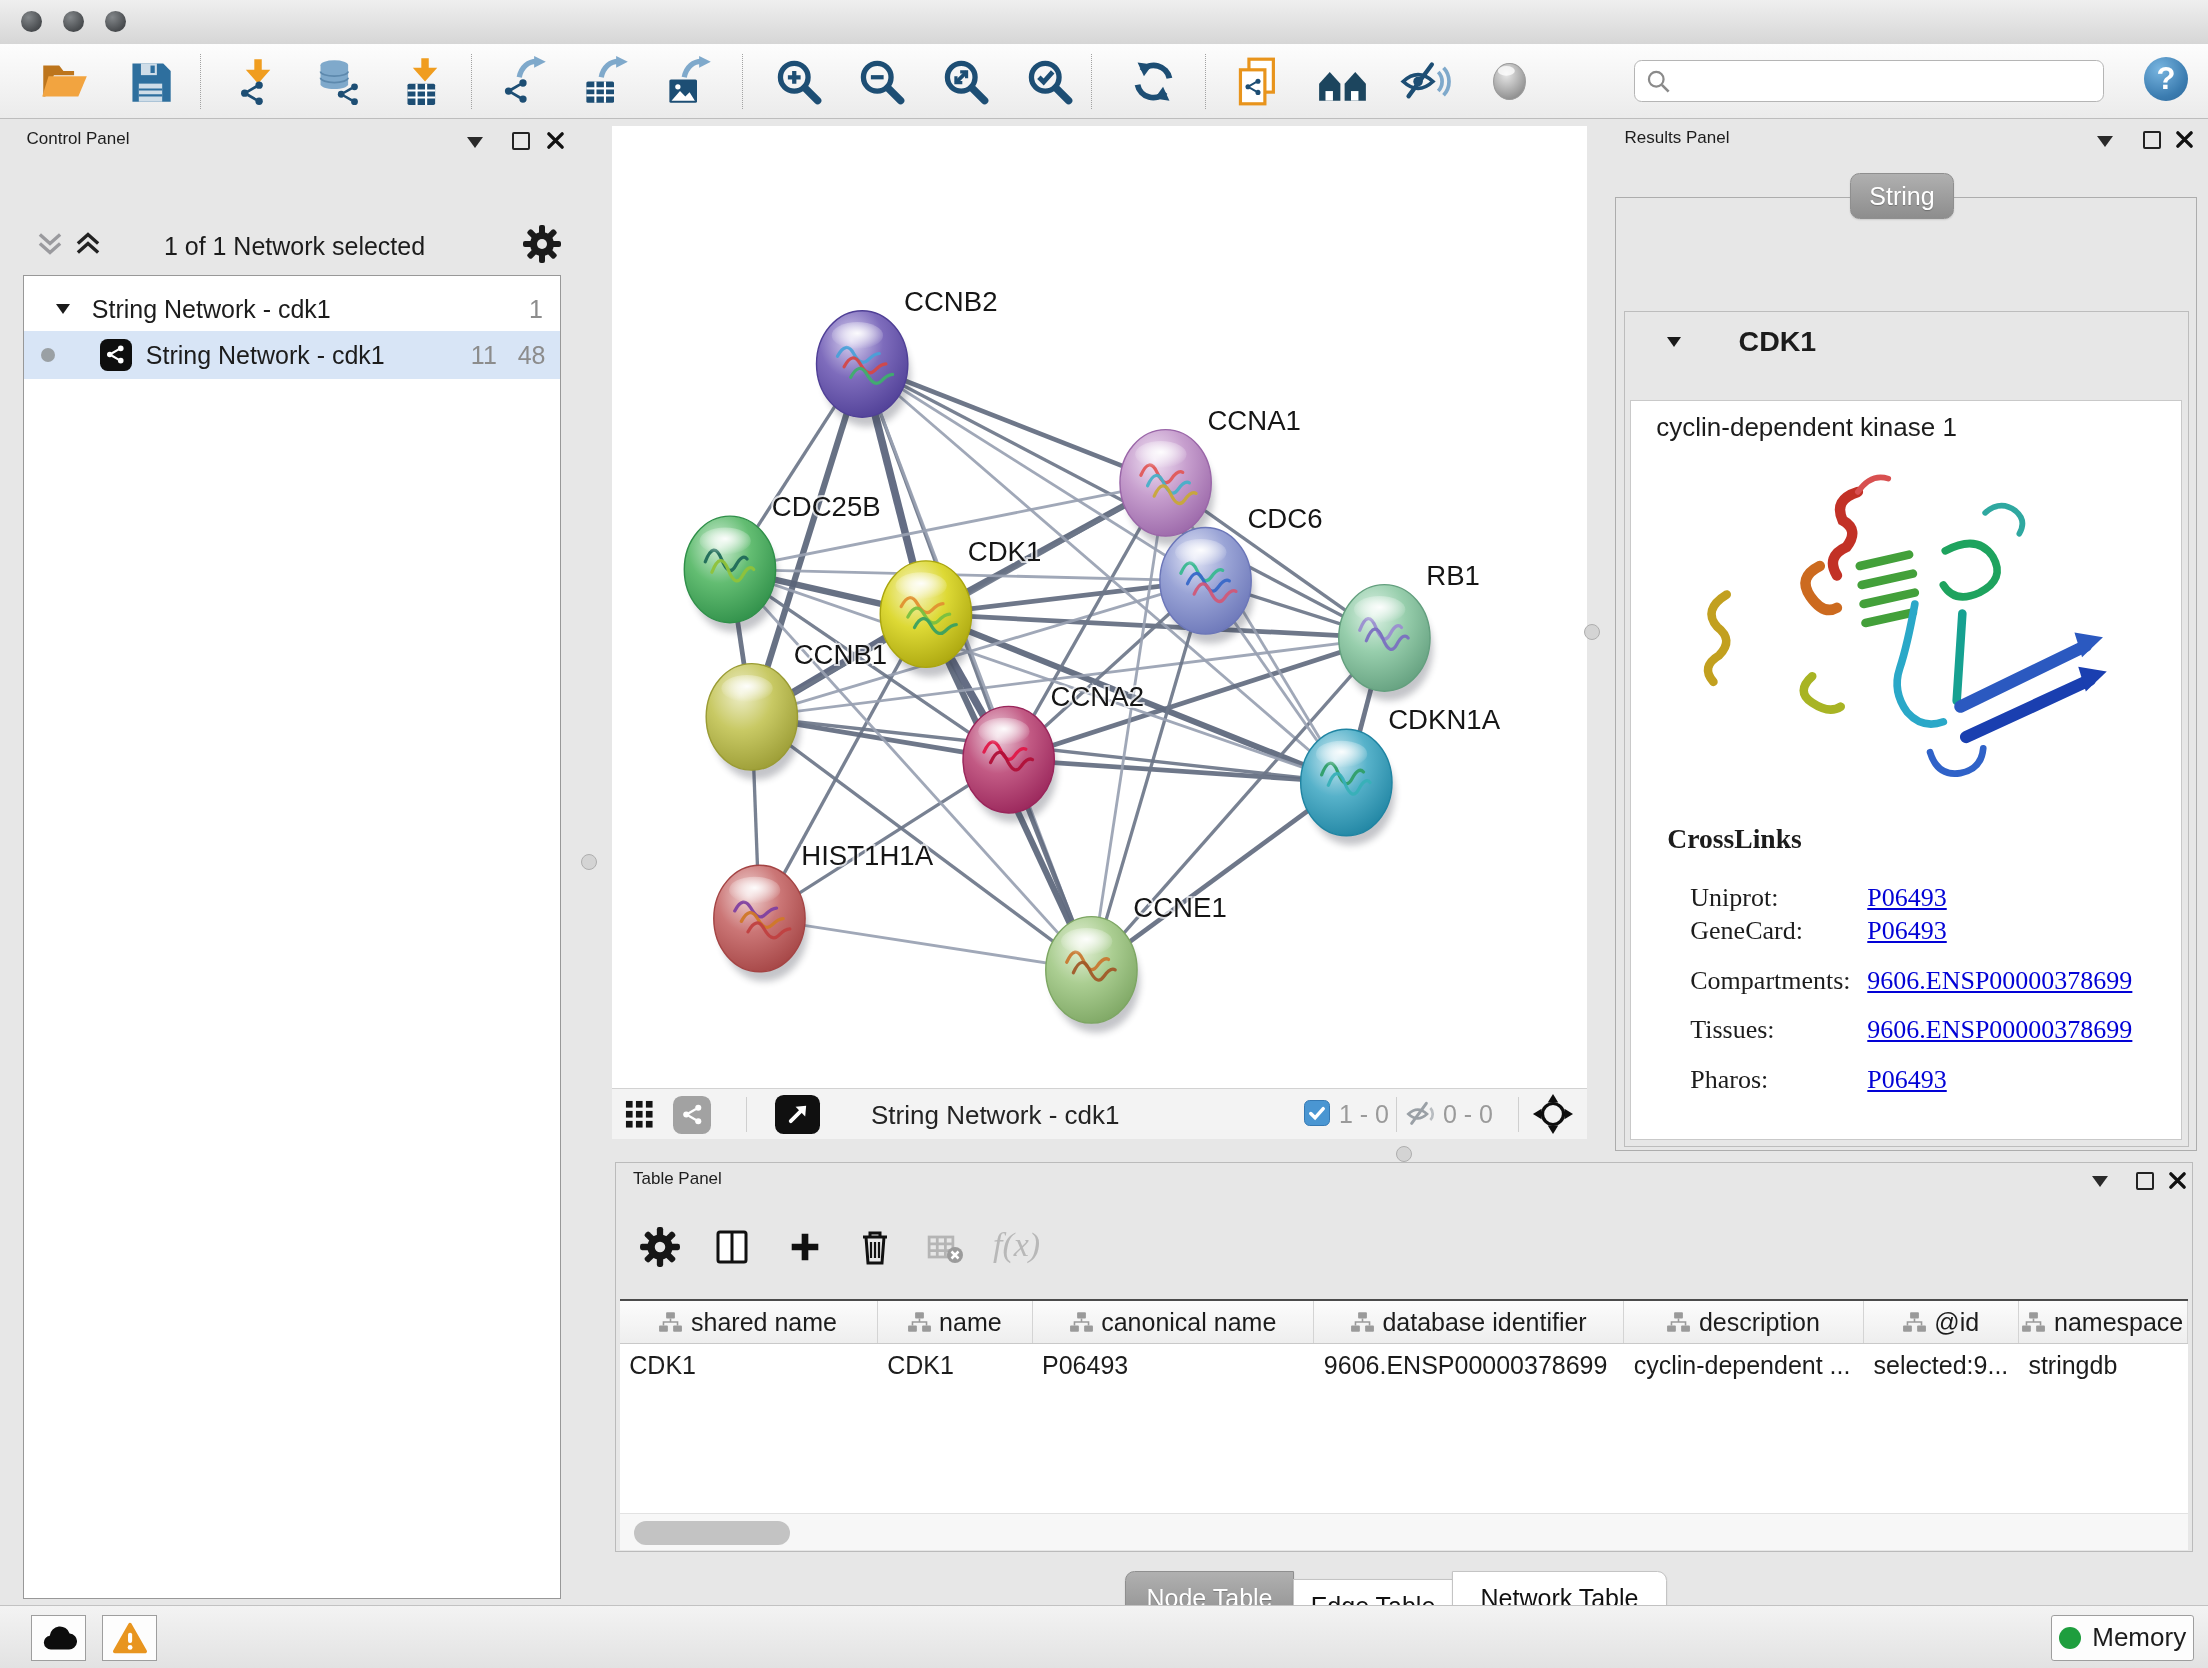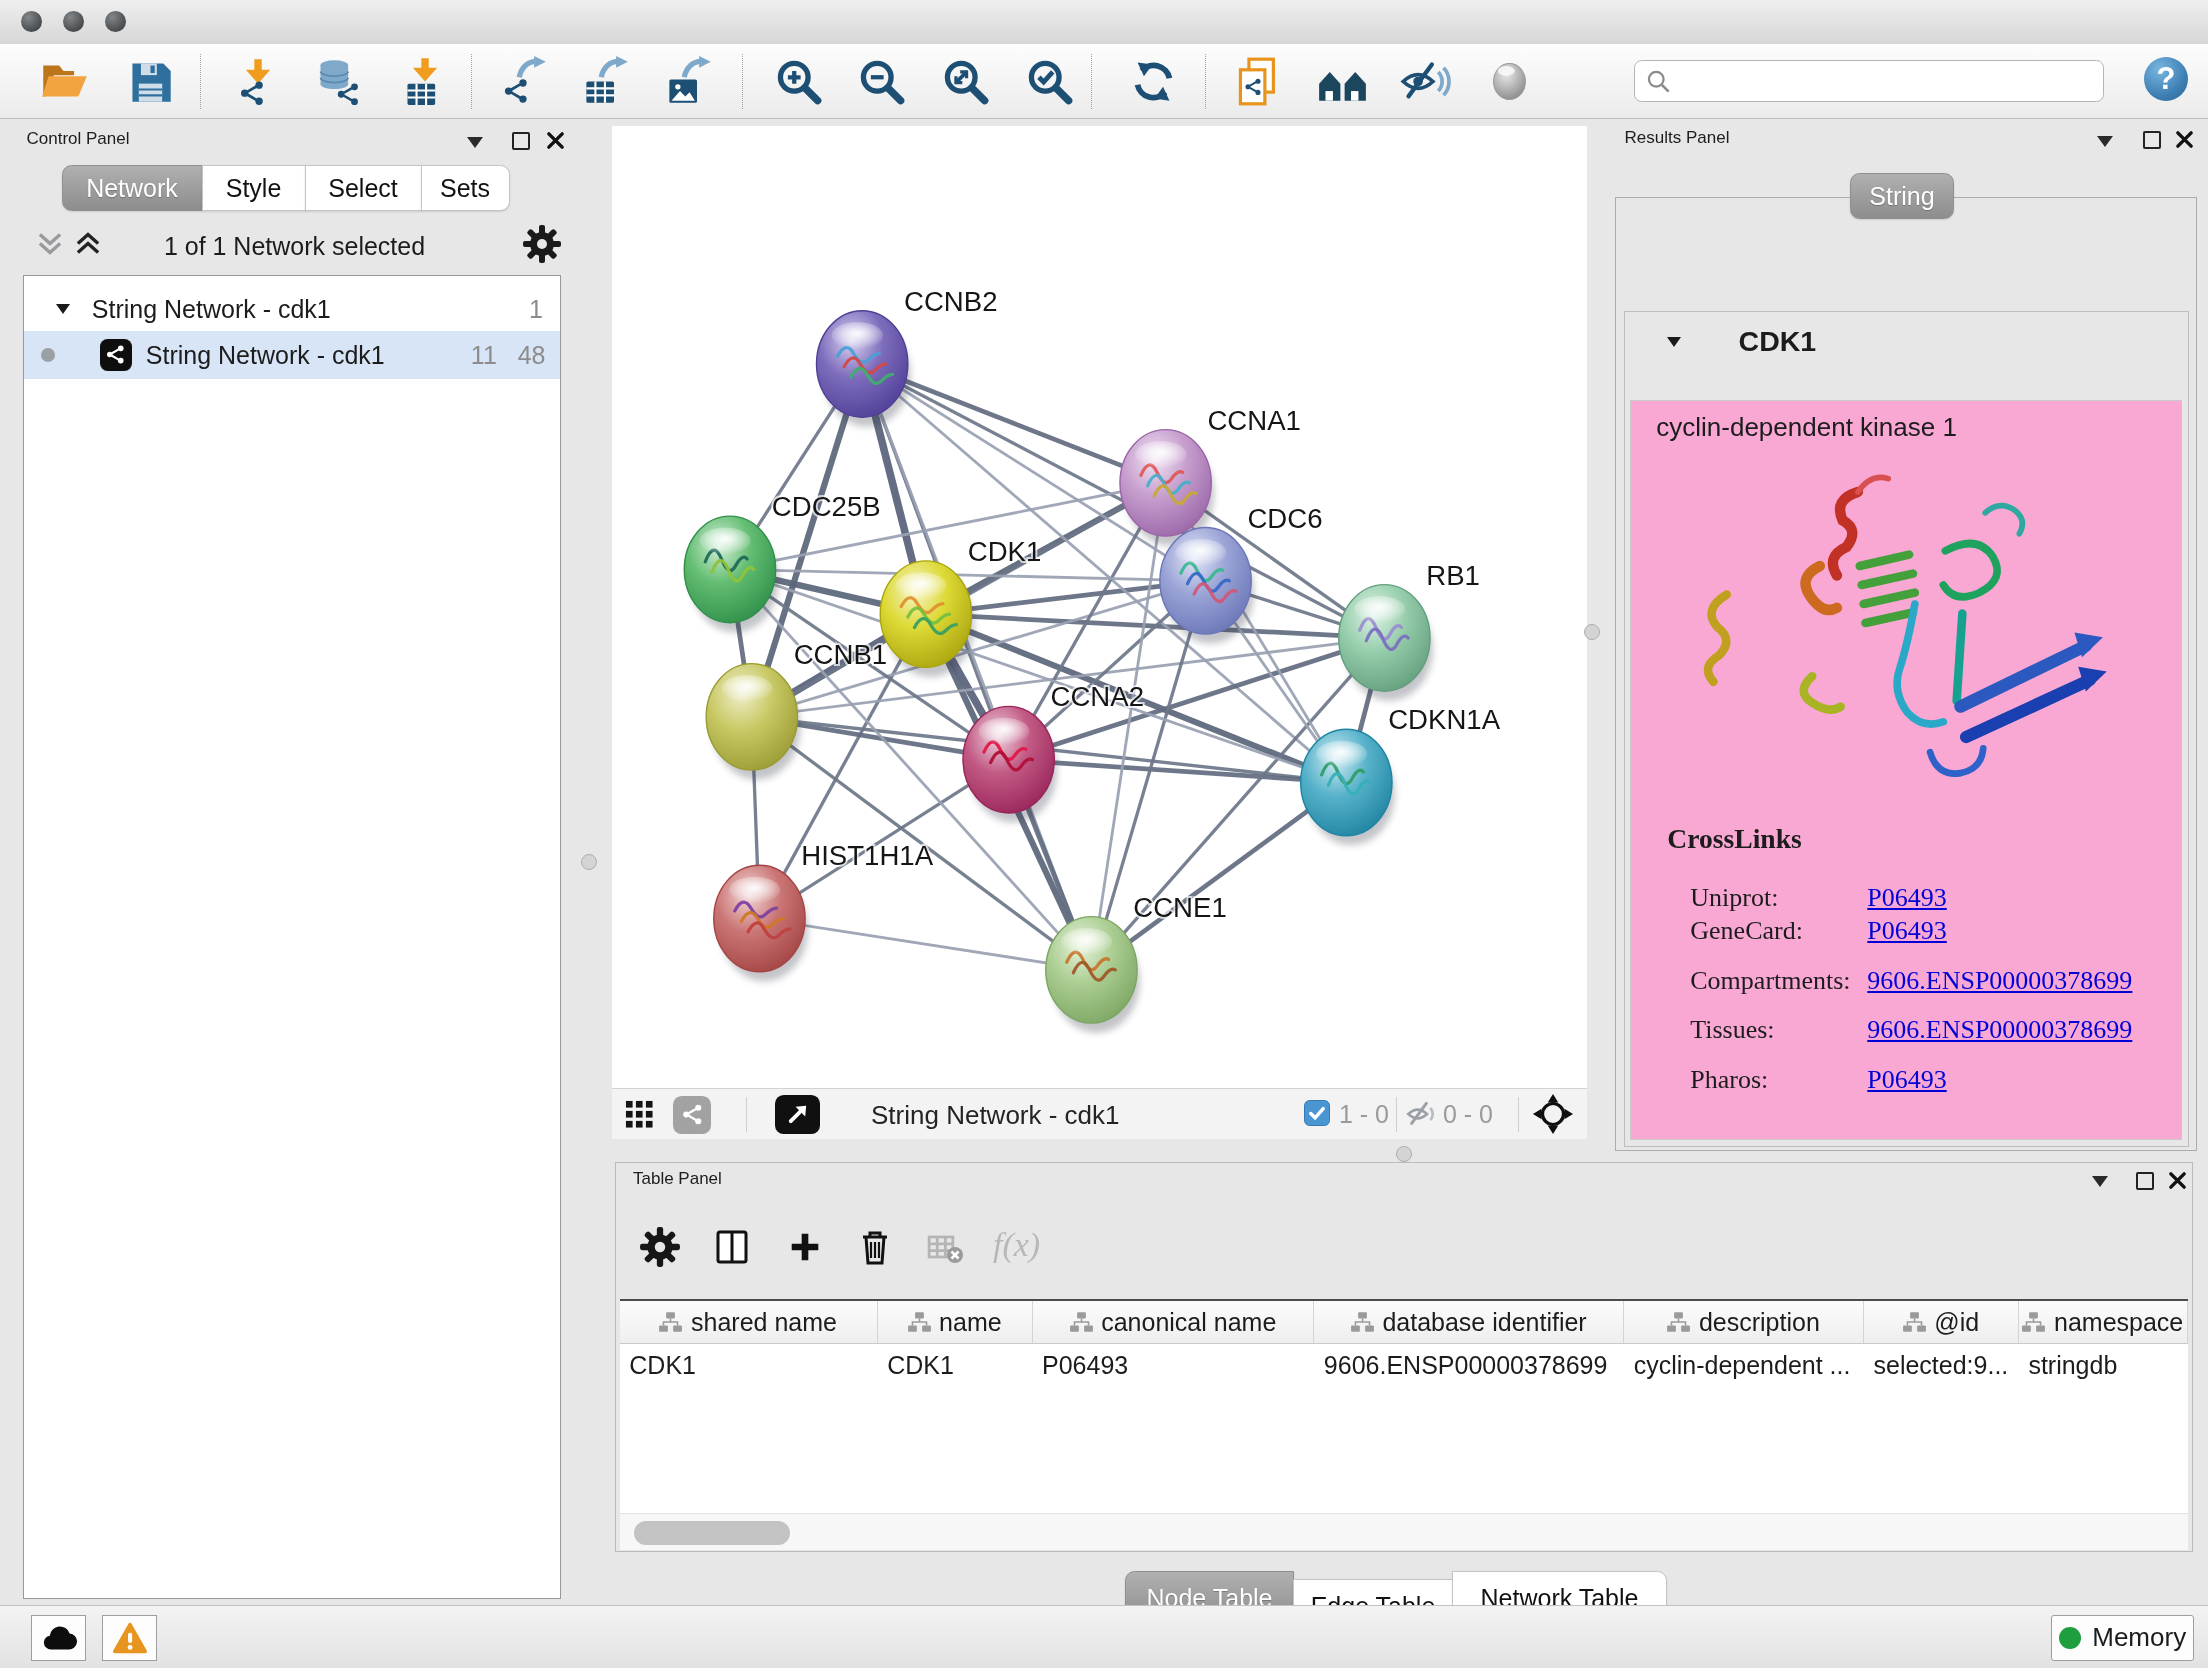--- a/index.html
+++ b/index.html
@@ -286,12 +286,6 @@
       <path d="M3 3l14 14M17 3L3 17" stroke="#111" stroke-width="3.6" stroke-linecap="round"></path>
     </svg>
 
-  <div class="segtabs abs" style="left:53px;top:38px" id="cp-tabs">
-      <div class="segtab active" style="width: 139px;">Network</div>
-      <div class="segtab" style="width: 102px;">Style</div>
-      <div class="segtab" style="width: 115px;">Select</div>
-      <div class="segtab" style="width: 87px;">Sets</div>
-    </div>
 
   <svg class="abs" style="left:25px;top:103px" width="30" height="27" viewBox="0 0 26 24">
       <path d="M4 4l9 8 9-8M4 12l9 8 9-8" fill="none" stroke="#9a9a9e" stroke-width="3"></path>

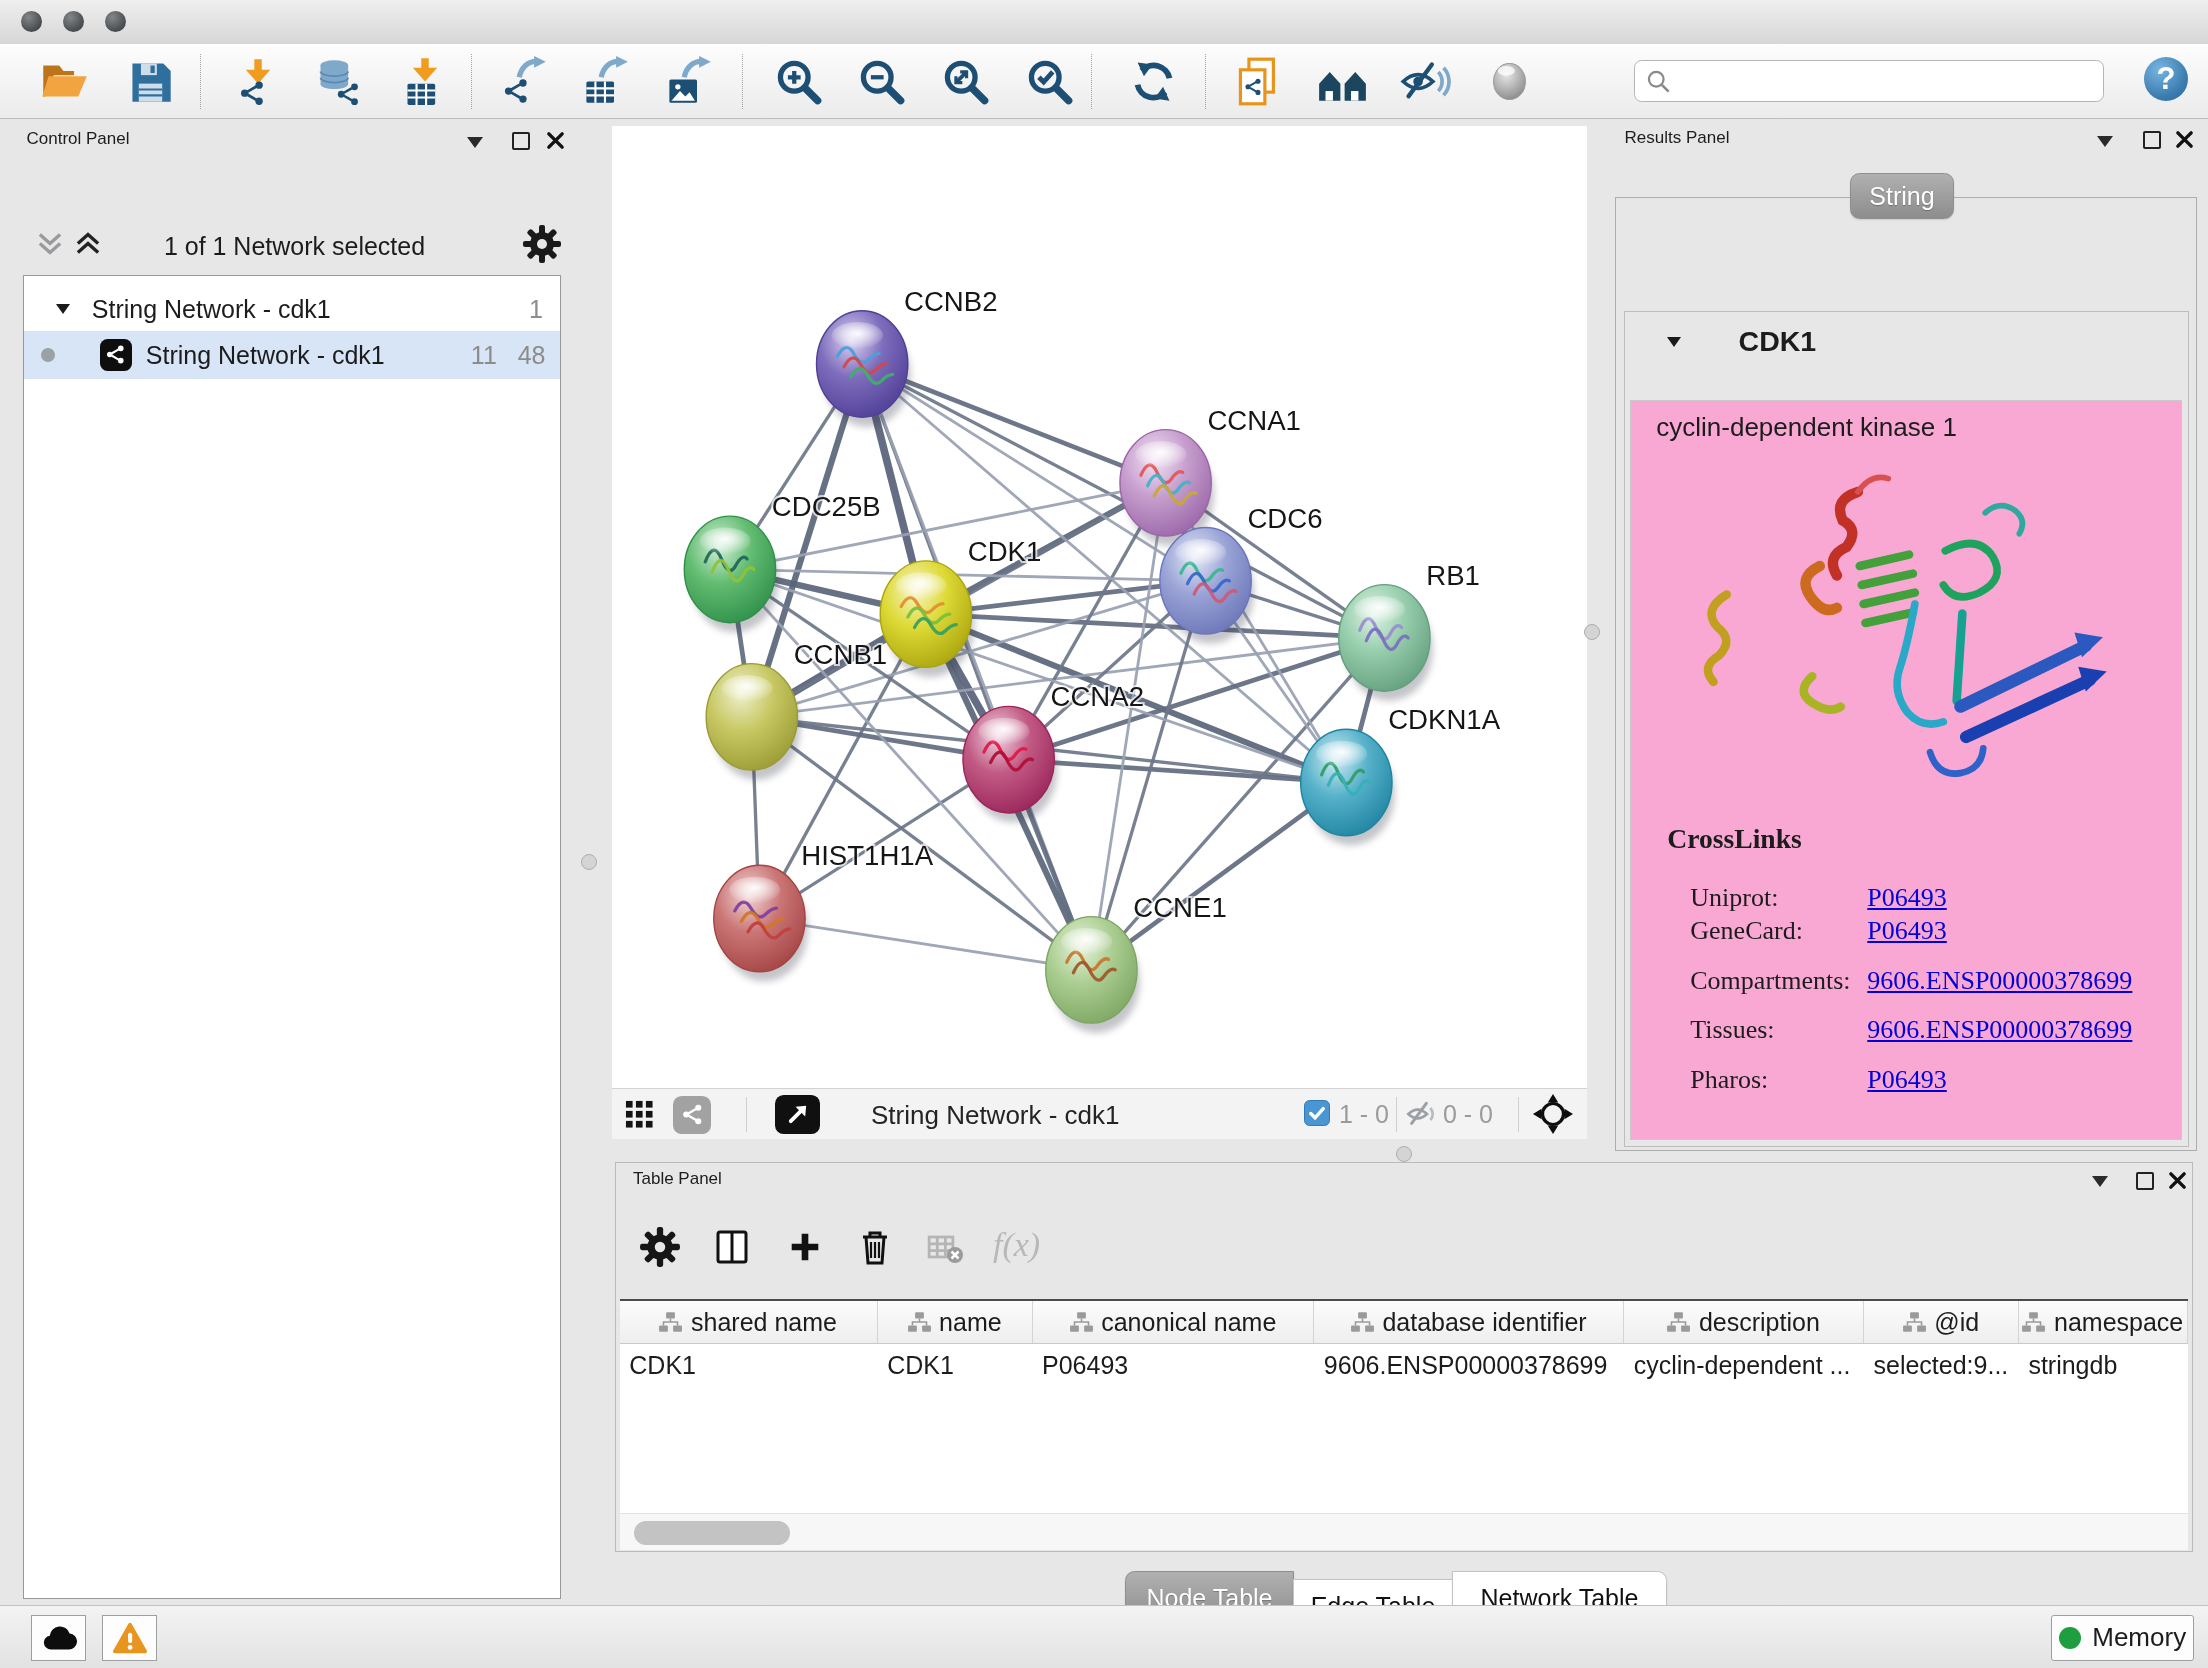--- a/index.html
+++ b/index.html
@@ -58,7 +58,7 @@
   .rbtn{position:absolute;top:14.3px;height:46px;background:#fff;border:1px solid #c3c3c3;border-radius:9.5px;
     font-size:26px;text-align:center;line-height:44px;box-shadow:0 1px 1.9px rgba(0,0,0,.15)}
   .cdkbox{position:absolute;left:7.6px;top:113px;width:565px;height:836px;border:1px solid #bdbdbd;box-sizing:border-box}
-  .innerbox{position:absolute;left:5.7px;top:88px;width:552px;height:740px;background:#f9a8d4;border:1px solid #c9c9c9;box-sizing:border-box}
+  .innerbox{position:absolute;left:5.7px;top:88px;width:552px;height:740px;background:#ffffff;border:1px solid #c9c9c9;box-sizing:border-box}
   .serif{font-family:"Liberation Serif",serif}
   .xlrow{position:absolute;left:0;width:100%;height:49px;font-size:26px}
   .xlval{color:#0202d6;text-decoration:underline}

